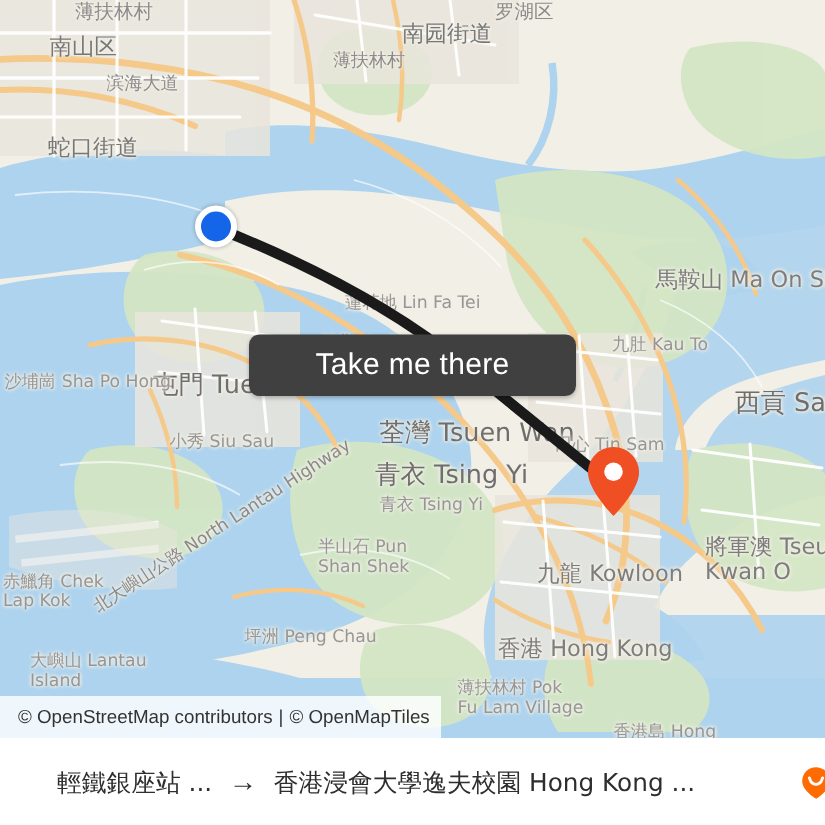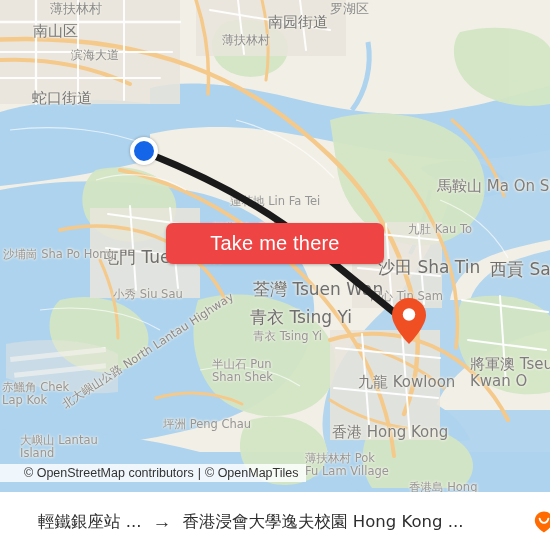--- a/index.html
+++ b/index.html
@@ -313,7 +313,7 @@
       <circle cx="17" cy="16.5" r="6.2" fill="#ffffff"></circle>
     </svg>
 
-    <button id="take-me-there" style="background: #ef4444; color: rgb(255, 255, 255);">Take me there</button>
+    <button id="take-me-there" style="background: #404040; color: rgb(255, 255, 255);">Take me there</button>
 
     <div id="attribution">
       <span>© OpenStreetMap contributors</span>

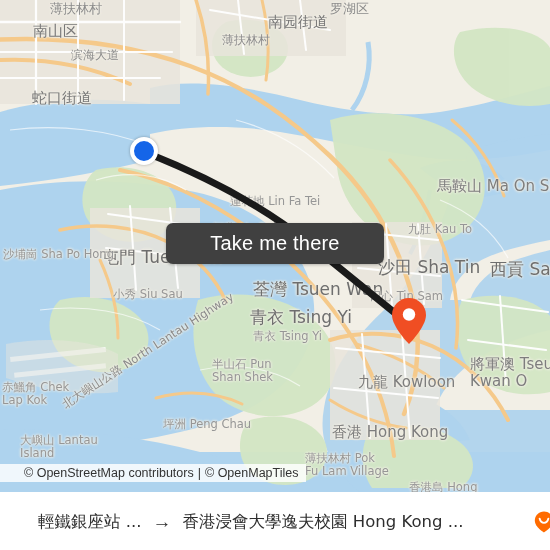--- a/index.html
+++ b/index.html
@@ -285,7 +285,6 @@
         <div style="position: absolute; left: 253px; top: 280px; font-size: 17px; color: rgb(110, 110, 110); white-space: nowrap; font-family: &quot;DejaVu Sans&quot;, &quot;Liberation Sans&quot;, sans-serif; text-shadow: rgb(242, 239, 230) 0px 0px 3px, rgb(242, 239, 230) 0px 0px 3px, rgb(242, 239, 230) 0px 0px 2px; pointer-events: none; line-height: 1.12;">荃灣 Tsuen Wan</div>
         <div style="position: absolute; left: 250px; top: 308px; font-size: 17px; color: rgb(110, 110, 110); white-space: nowrap; font-family: &quot;DejaVu Sans&quot;, &quot;Liberation Sans&quot;, sans-serif; text-shadow: rgb(242, 239, 230) 0px 0px 3px, rgb(242, 239, 230) 0px 0px 3px, rgb(242, 239, 230) 0px 0px 2px; pointer-events: none; line-height: 1.12;">青衣 Tsing Yi</div>
         <div style="position: absolute; left: 253px; top: 330px; font-size: 11.5px; color: rgb(150, 150, 150); white-space: nowrap; font-family: &quot;DejaVu Sans&quot;, &quot;Liberation Sans&quot;, sans-serif; text-shadow: rgb(242, 239, 230) 0px 0px 3px, rgb(242, 239, 230) 0px 0px 3px, rgb(242, 239, 230) 0px 0px 2px; pointer-events: none; line-height: 1.12;">青衣 Tsing Yi</div>
-        <div style="position: absolute; left: 378px; top: 258px; font-size: 17px; color: rgb(110, 110, 110); white-space: nowrap; font-family: &quot;DejaVu Sans&quot;, &quot;Liberation Sans&quot;, sans-serif; text-shadow: rgb(242, 239, 230) 0px 0px 3px, rgb(242, 239, 230) 0px 0px 3px, rgb(242, 239, 230) 0px 0px 2px; pointer-events: none; line-height: 1.12;">沙田 Sha Tin</div>
         <div style="position: absolute; left: 370px; top: 290px; font-size: 11.5px; color: rgb(150, 150, 150); white-space: nowrap; font-family: &quot;DejaVu Sans&quot;, &quot;Liberation Sans&quot;, sans-serif; text-shadow: rgb(242, 239, 230) 0px 0px 3px, rgb(242, 239, 230) 0px 0px 3px, rgb(242, 239, 230) 0px 0px 2px; pointer-events: none; line-height: 1.12;">田心 Tin Sam</div>
         <div style="position: absolute; left: 437px; top: 178px; font-size: 15px; color: rgb(125, 125, 125); white-space: nowrap; font-family: &quot;DejaVu Sans&quot;, &quot;Liberation Sans&quot;, sans-serif; text-shadow: rgb(242, 239, 230) 0px 0px 3px, rgb(242, 239, 230) 0px 0px 3px, rgb(242, 239, 230) 0px 0px 2px; pointer-events: none; line-height: 1.12;">馬鞍山 Ma On Shan</div>
         <div style="position: absolute; left: 408px; top: 223px; font-size: 11.5px; color: rgb(150, 150, 150); white-space: nowrap; font-family: &quot;DejaVu Sans&quot;, &quot;Liberation Sans&quot;, sans-serif; text-shadow: rgb(242, 239, 230) 0px 0px 3px, rgb(242, 239, 230) 0px 0px 3px, rgb(242, 239, 230) 0px 0px 2px; pointer-events: none; line-height: 1.12;">九肚 Kau To</div>

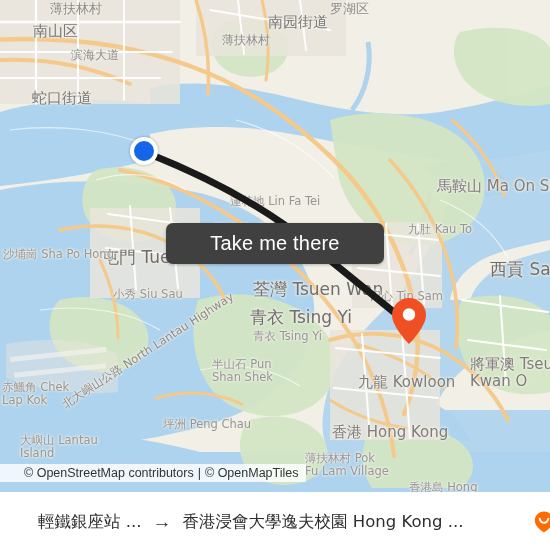--- a/index.html
+++ b/index.html
@@ -75,8 +75,8 @@
     position: absolute;
     left: 0;
     top: 464px;
-    height: 18px;
-    padding: 0 8px 0 24px;
+    height: 28px;
+    padding: 0 8px 0 12px;
     display: flex;
     align-items: center;
     background: rgba(255,255,255,0.82);

